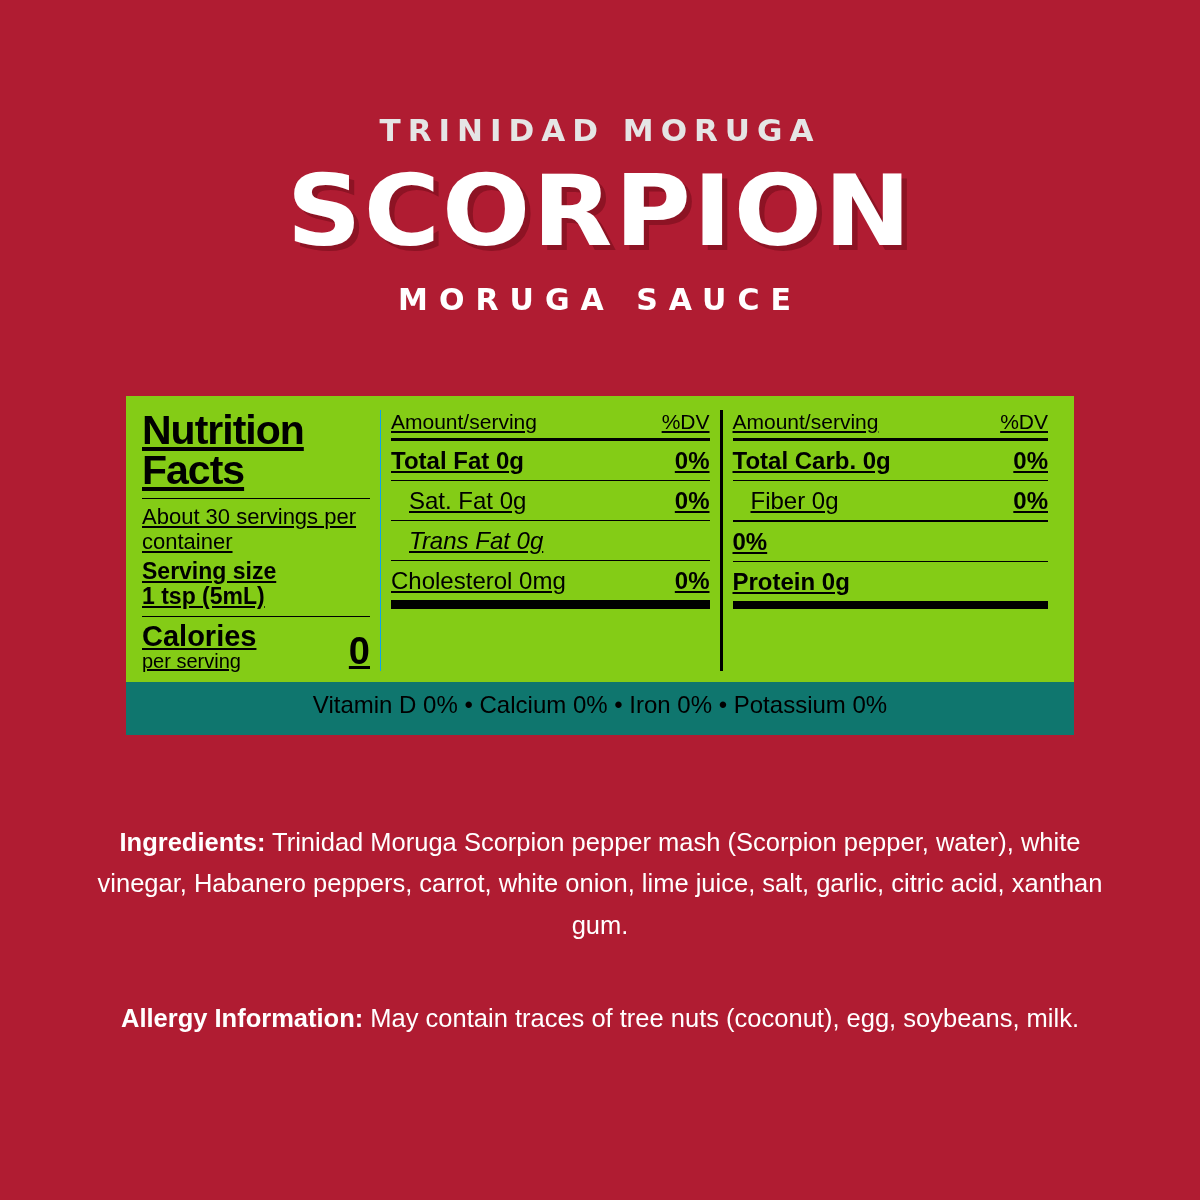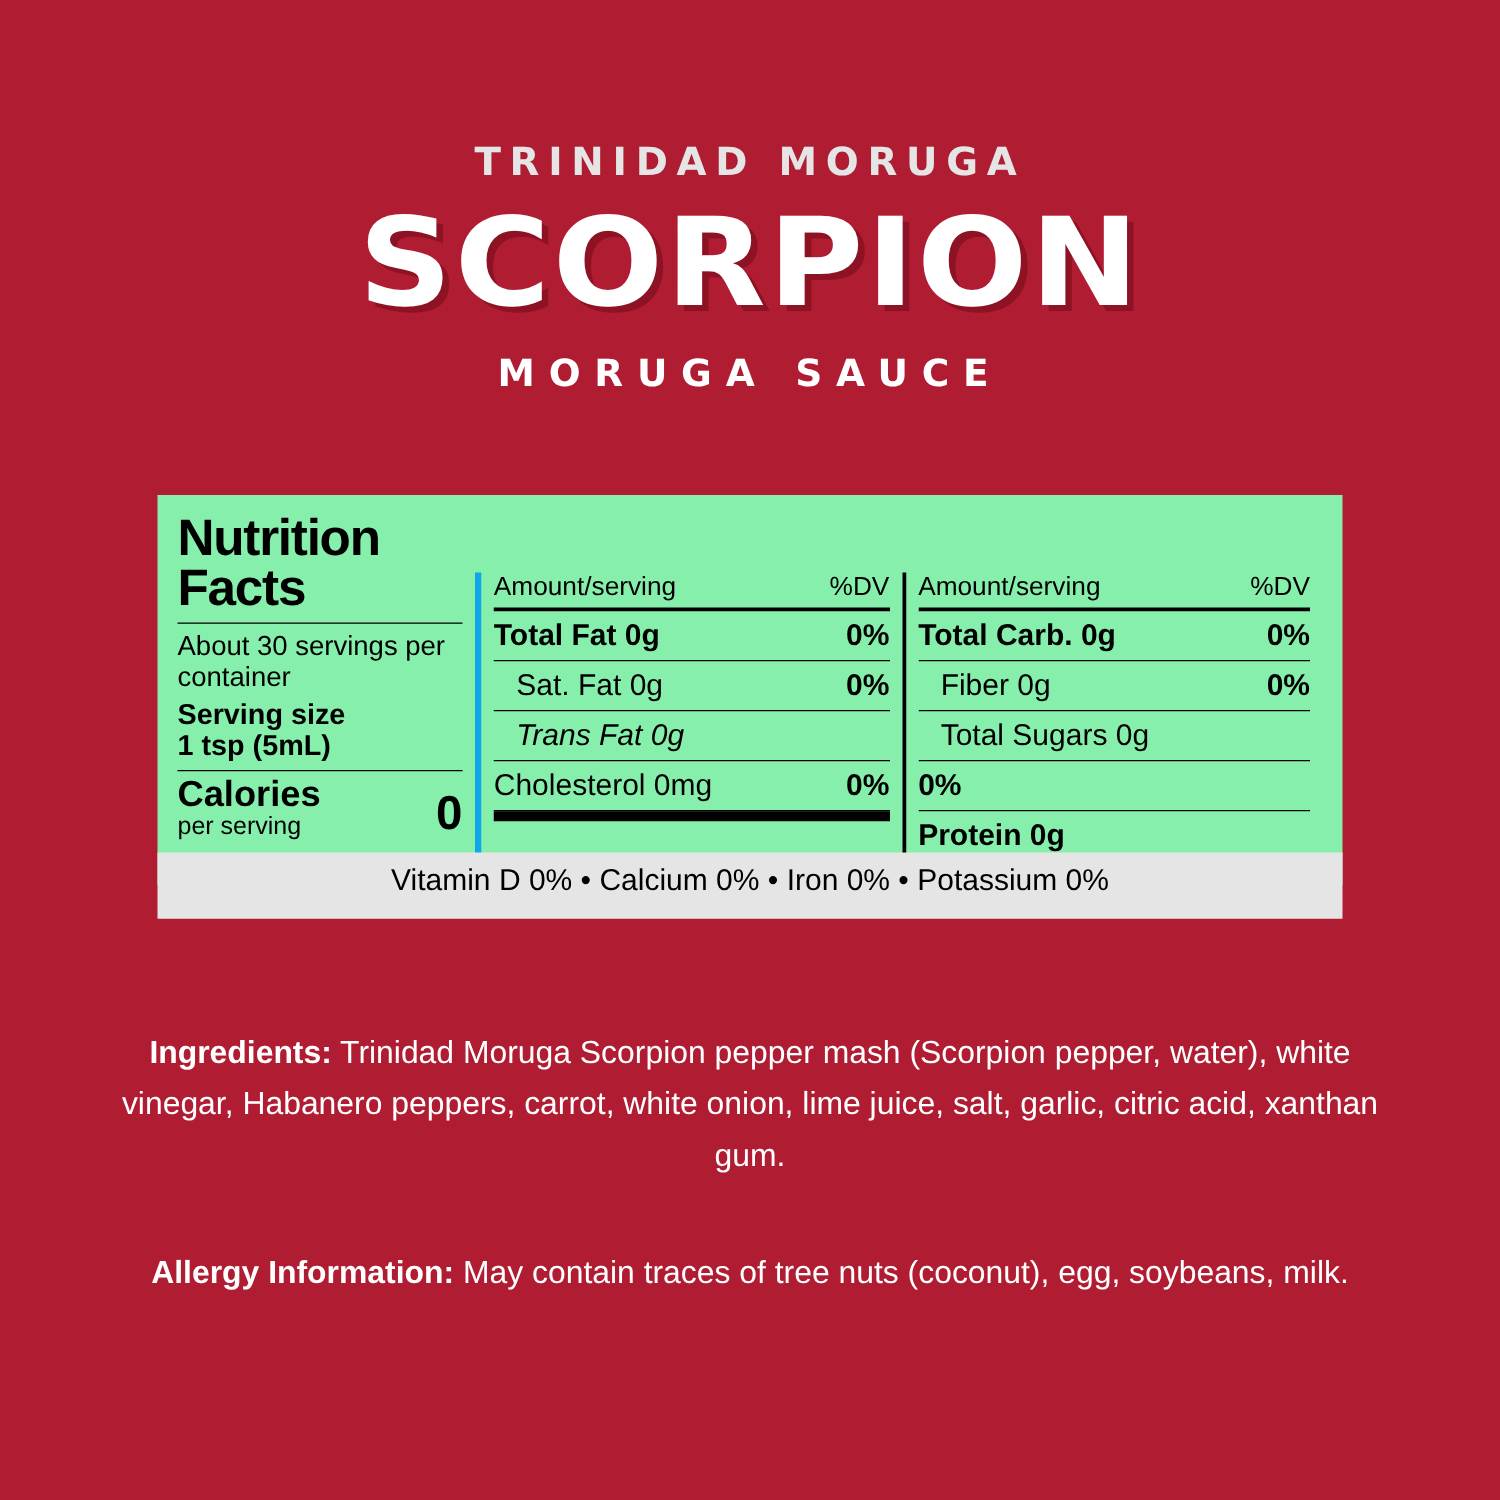--- a/index.html
+++ b/index.html
@@ -59,11 +59,12 @@
     left: 126px;
     top: 396px;
     width: 948px;
-    background: #86efac;
+    background: #84cc16;
     box-sizing: border-box;
     padding: 14px 16px 12px 16px;
     display: flex;
     color: #000;
+    text-decoration: underline;
   }
 
   .nf-left {

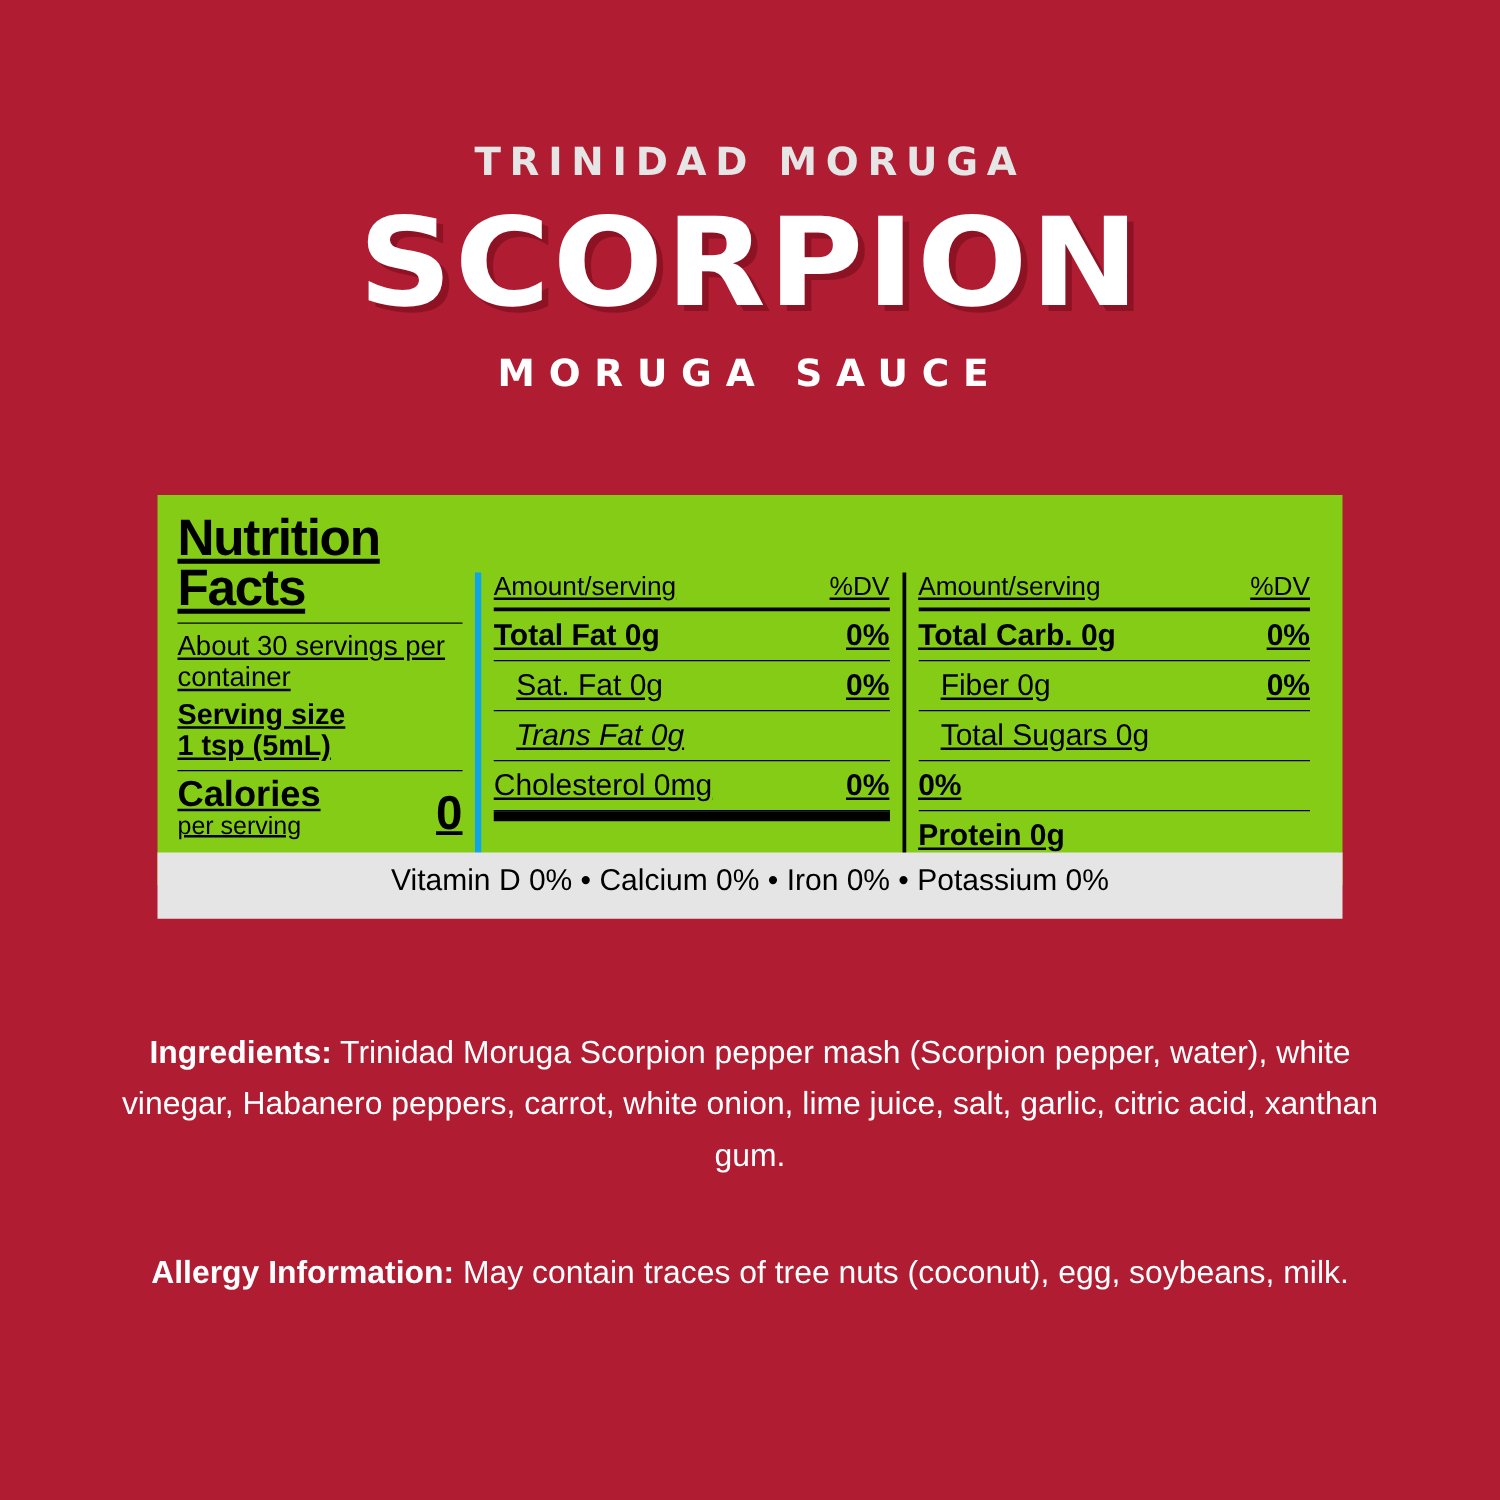--- a/index.html
+++ b/index.html
@@ -125,8 +125,7 @@
   .nf-cols {
     flex: 1 1 auto;
     display: flex;
-    border-left: 5px solid #0ea5e9;
-    margin-top: 48px;
+    border-left: 1px solid #0ea5e9;
   }
   .nf-col {
     flex: 1 1 50%;

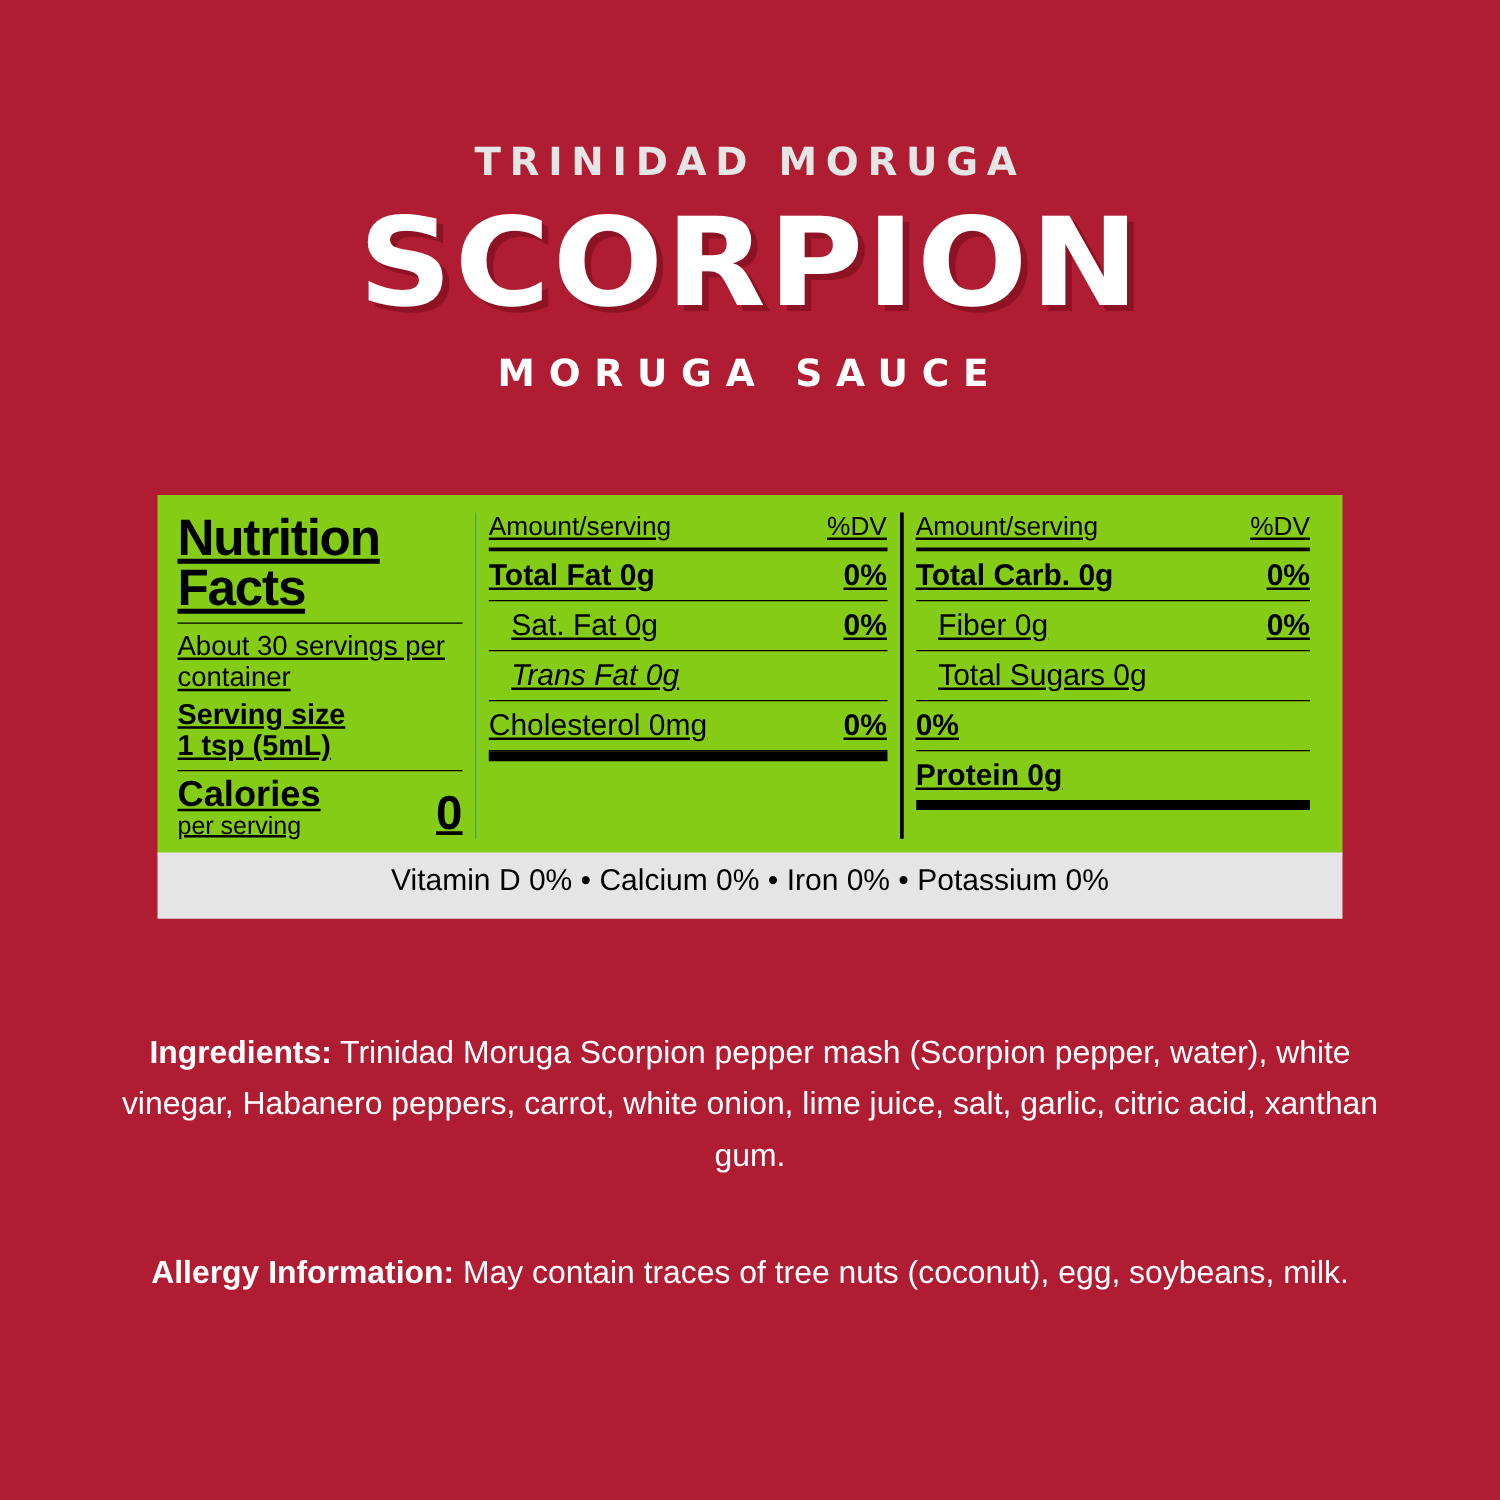--- a/index.html
+++ b/index.html
@@ -277,10 +277,6 @@
         </div>
         <div class="rule-thin"></div>
 
-        <div class="nf-row">
-          <span class="lbl indent"><span>Total Sugars 0g</span></span>
-          <span class="dv"></span>
-        </div>
         <div class="rule-thin"></div>
 
         <div class="nf-row">

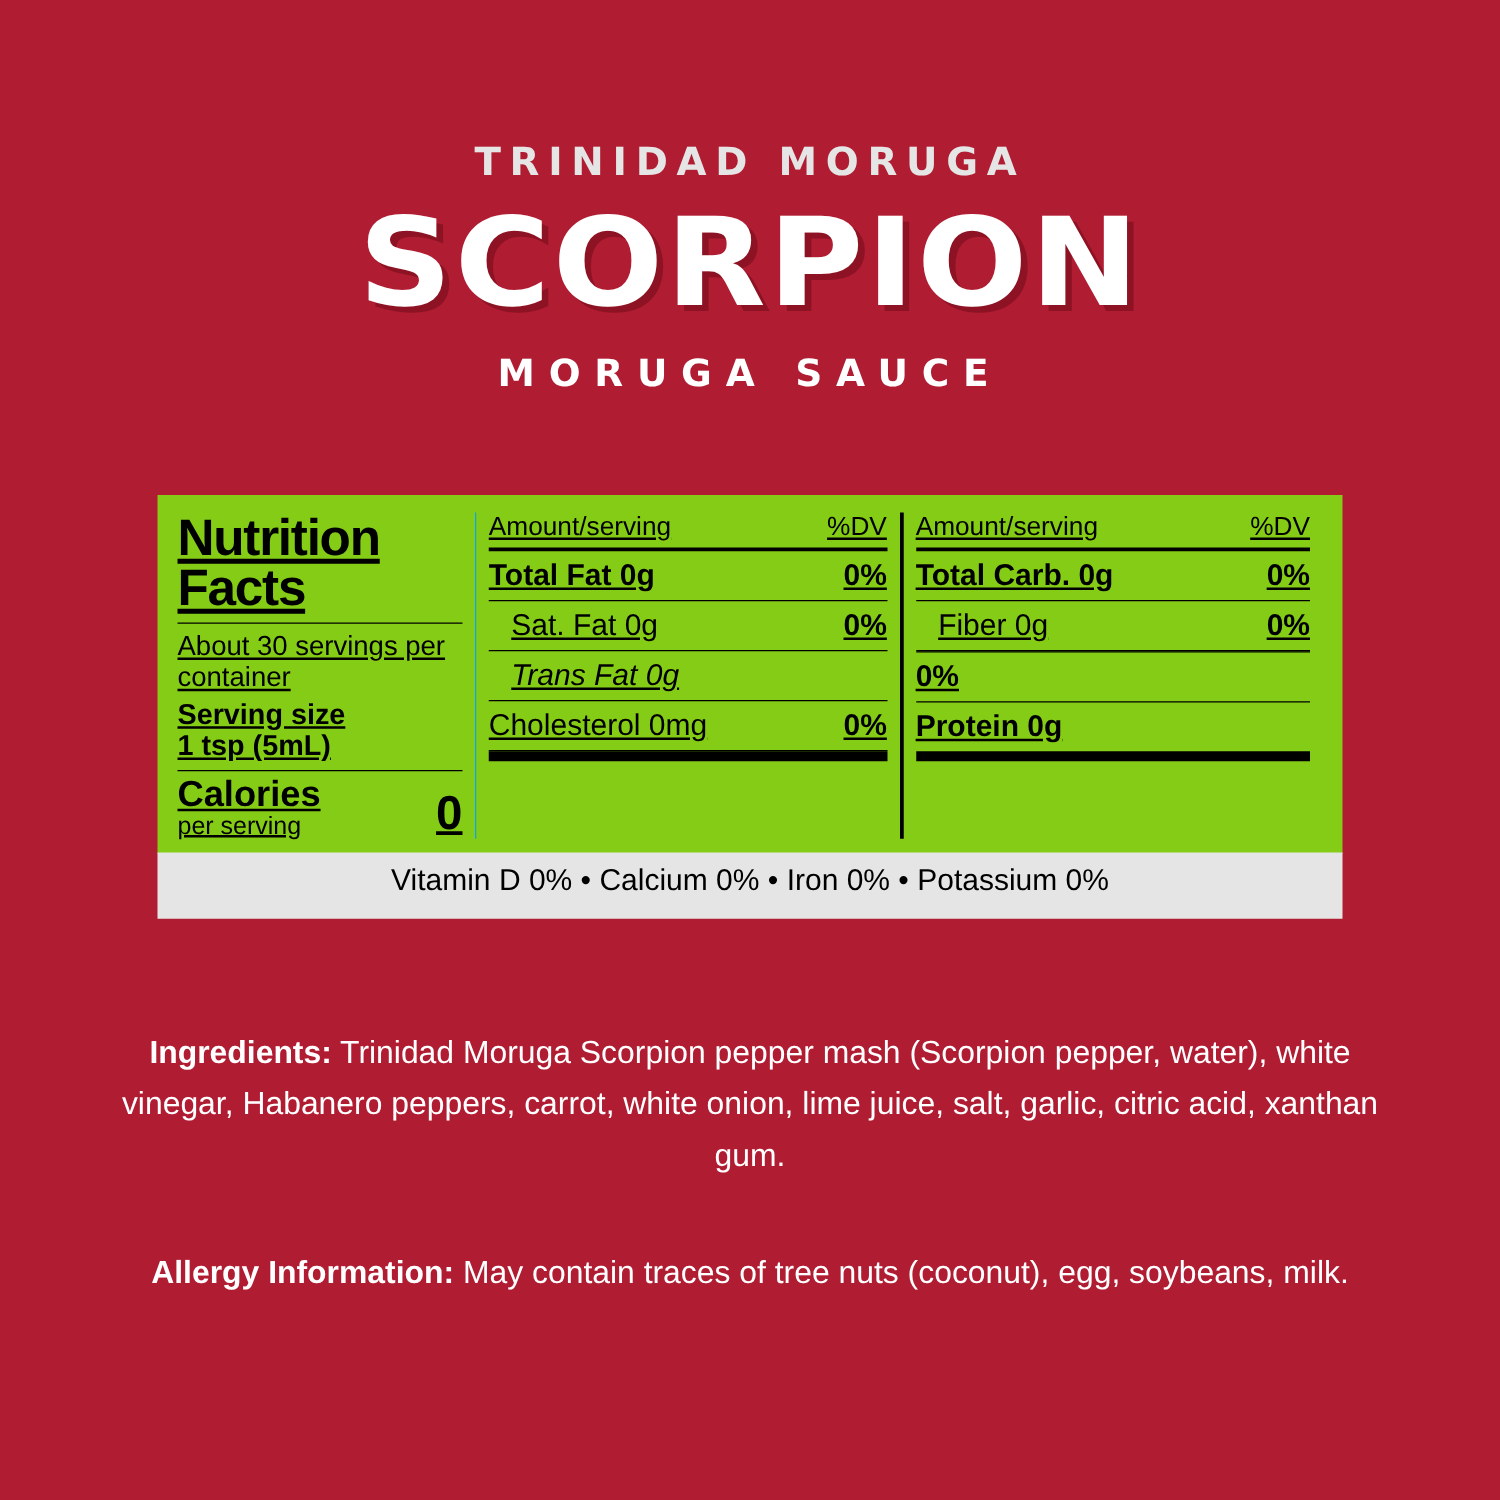--- a/index.html
+++ b/index.html
@@ -165,7 +165,7 @@
     position: absolute;
     left: 126px;
     width: 948px;
-    background: #e5e5e5;
+    background: #0f766e;
     box-sizing: border-box;
   }
 

